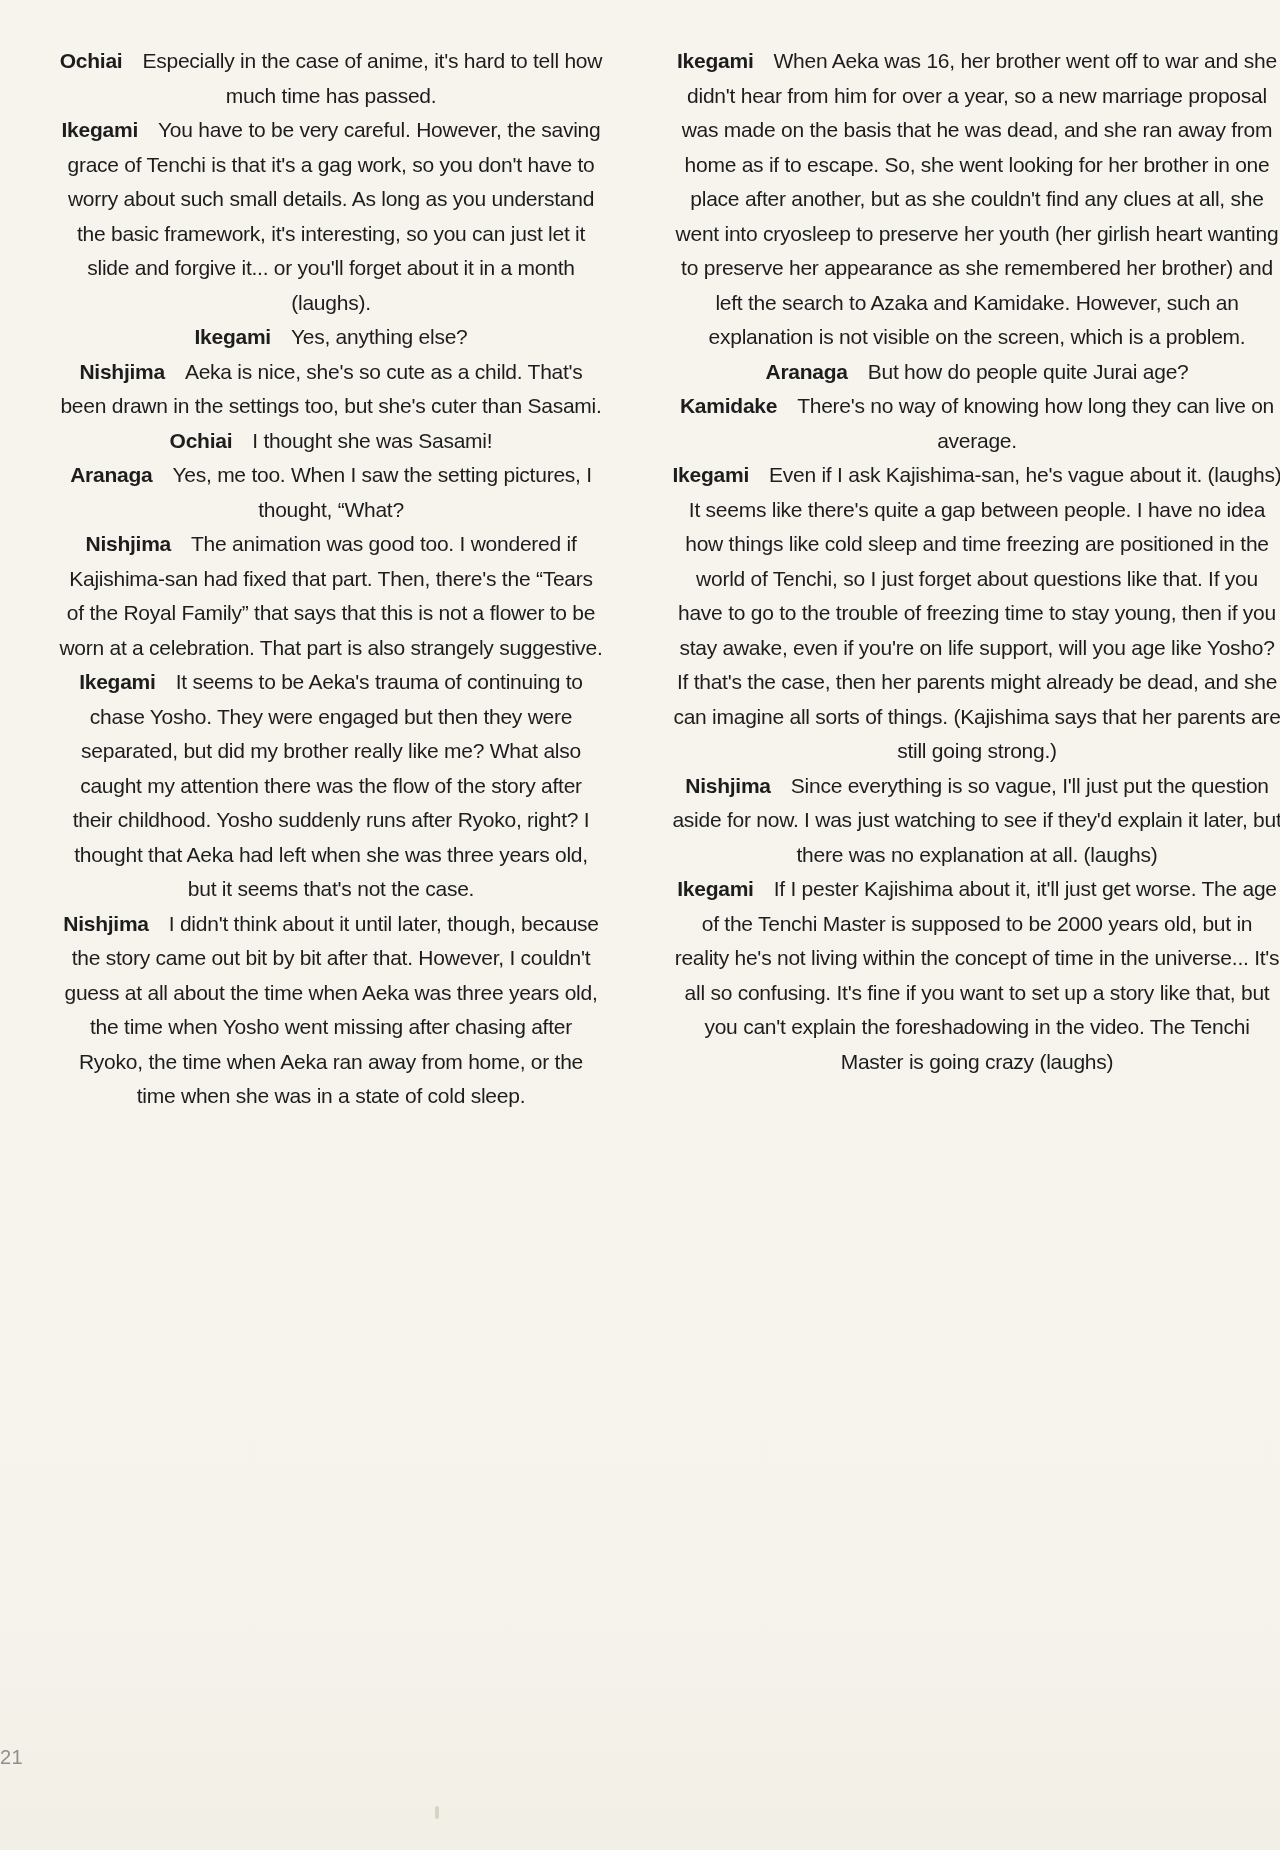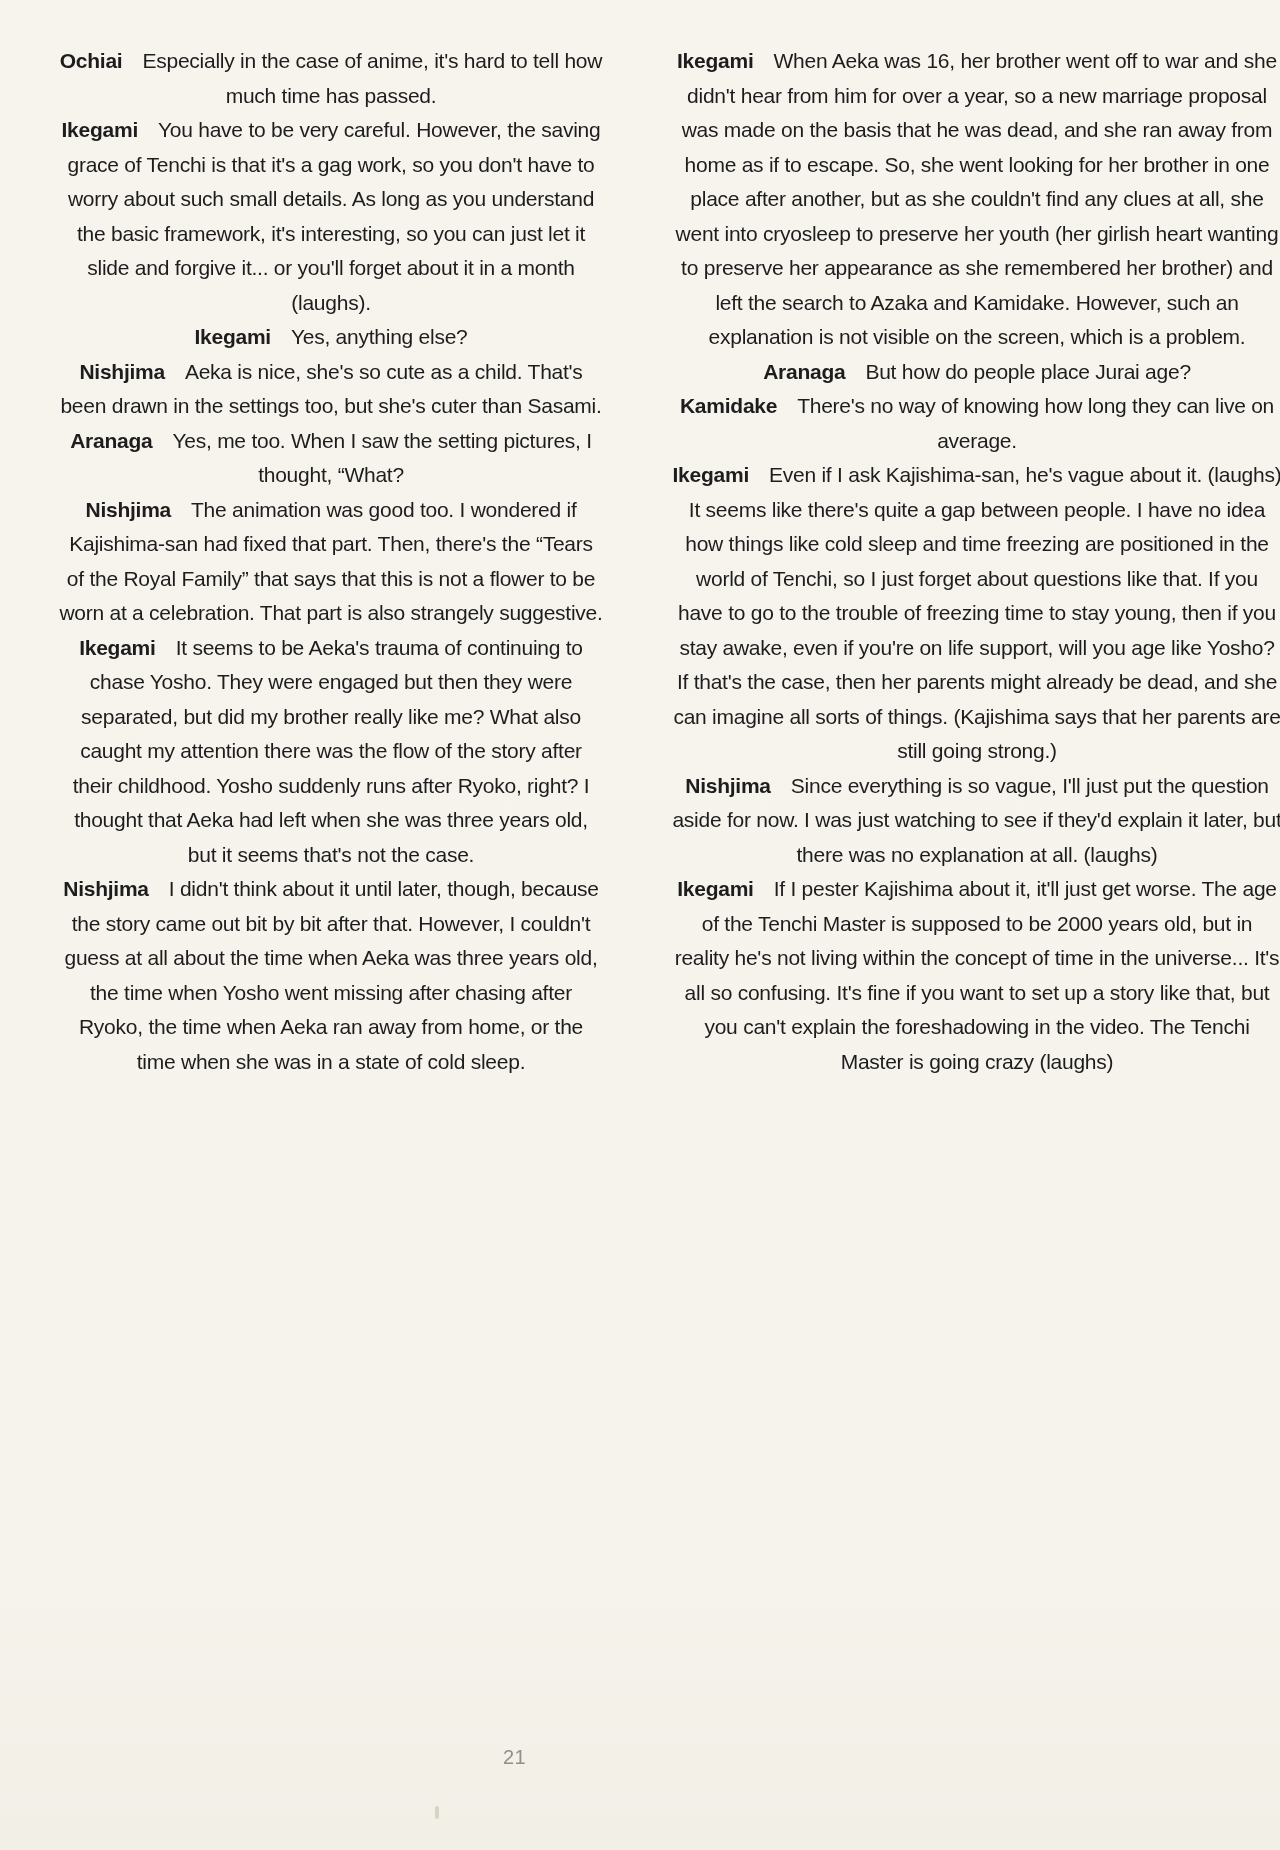--- a/index.html
+++ b/index.html
@@ -82,7 +82,7 @@
       </div>
     <div class="col col-right">
         <p class="entry"><span class="speaker">Ikegami</span><span class="speech">When Aeka was 16, her brother went off to war and she didn't hear from him for over a year, so a new marriage proposal was made on the basis that he was dead, and she ran away from home as if to escape. So, she went looking for her brother in one place after another, but as she couldn't find any clues at all, she went into cryosleep to preserve her youth (her girlish heart wanting to preserve her appearance as she remembered her brother) and left the search to Azaka and Kamidake. However, such an explanation is not visible on the screen, which is a problem.</span></p>
-        <p class="entry"><span class="speaker">Aranaga</span><span class="speech">But how do people place Jurai age?</span></p>
+        <p class="entry"><span class="speaker">Aranaga</span><span class="speech">But how do people quite Jurai age?</span></p>
         <p class="entry"><span class="speaker">Kamidake</span><span class="speech">There's no way of knowing how long they can live on average.</span></p>
         <p class="entry"><span class="speaker">Ikegami</span><span class="speech">Even if I ask Kajishima-san, he's vague about it. (laughs) It seems like there's quite a gap between people. I have no idea how things like cold sleep and time freezing are positioned in the world of Tenchi, so I just forget about questions like that. If you have to go to the trouble of freezing time to stay young, then if you stay awake, even if you're on life support, will you age like Yosho? If that's the case, then her parents might already be dead, and she can imagine all sorts of things. (Kajishima says that her parents are still going strong.)</span></p>
         <p class="entry"><span class="speaker">Nishjima</span><span class="speech">Since everything is so vague, I'll just put the question aside for now. I was just watching to see if they'd explain it later, but there was no explanation at all. (laughs)</span></p>

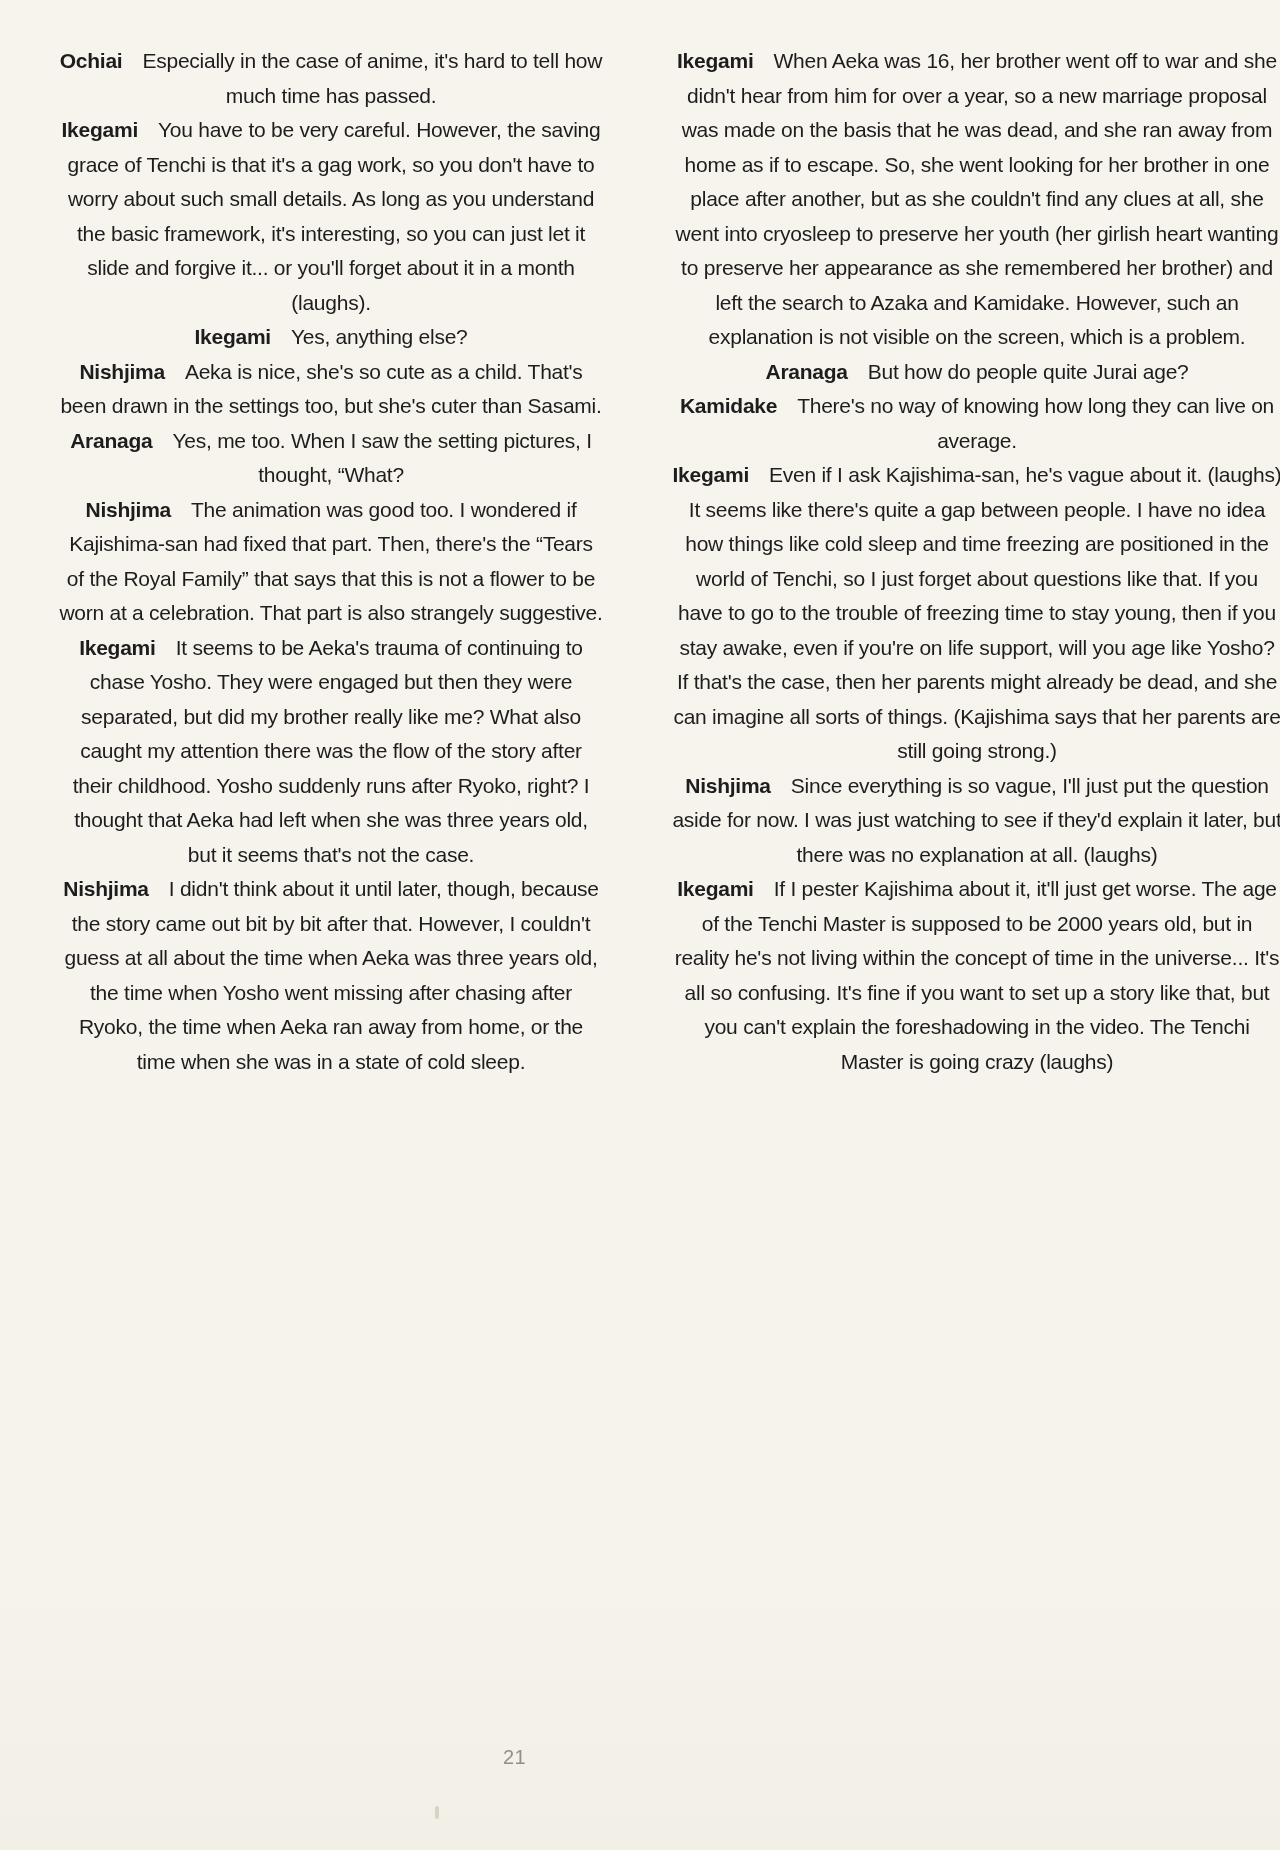--- a/index.html
+++ b/index.html
@@ -75,6 +75,7 @@
         <p class="entry"><span class="speaker">Ikegami</span><span class="speech">You have to be very careful. However, the saving grace of Tenchi is that it's a gag work, so you don't have to worry about such small details. As long as you understand the basic framework, it's interesting, so you can just let it slide and forgive it... or you'll forget about it in a month (laughs).</span></p>
         <p class="entry"><span class="speaker">Ikegami</span><span class="speech">Yes, anything else?</span></p>
         <p class="entry"><span class="speaker">Nishjima</span><span class="speech">Aeka is nice, she's so cute as a child. That's been drawn in the settings too, but she's cuter than Sasami.</span></p>
+        <p class="entry"><span class="speaker">Ochiai</span><span class="speech">I thought she was Sasami!</span></p>
         <p class="entry"><span class="speaker">Aranaga</span><span class="speech">Yes, me too. When I saw the setting pictures, I thought, “What?</span></p>
         <p class="entry"><span class="speaker">Nishjima</span><span class="speech">The animation was good too. I wondered if Kajishima-san had fixed that part. Then, there's the “Tears of the Royal Family” that says that this is not a flower to be worn at a celebration. That part is also strangely suggestive.</span></p>
         <p class="entry"><span class="speaker">Ikegami</span><span class="speech">It seems to be Aeka's trauma of continuing to chase Yosho. They were engaged but then they were separated, but did my brother really like me? What also caught my attention there was the flow of the story after their childhood. Yosho suddenly runs after Ryoko, right? I thought that Aeka had left when she was three years old, but it seems that's not the case.</span></p>

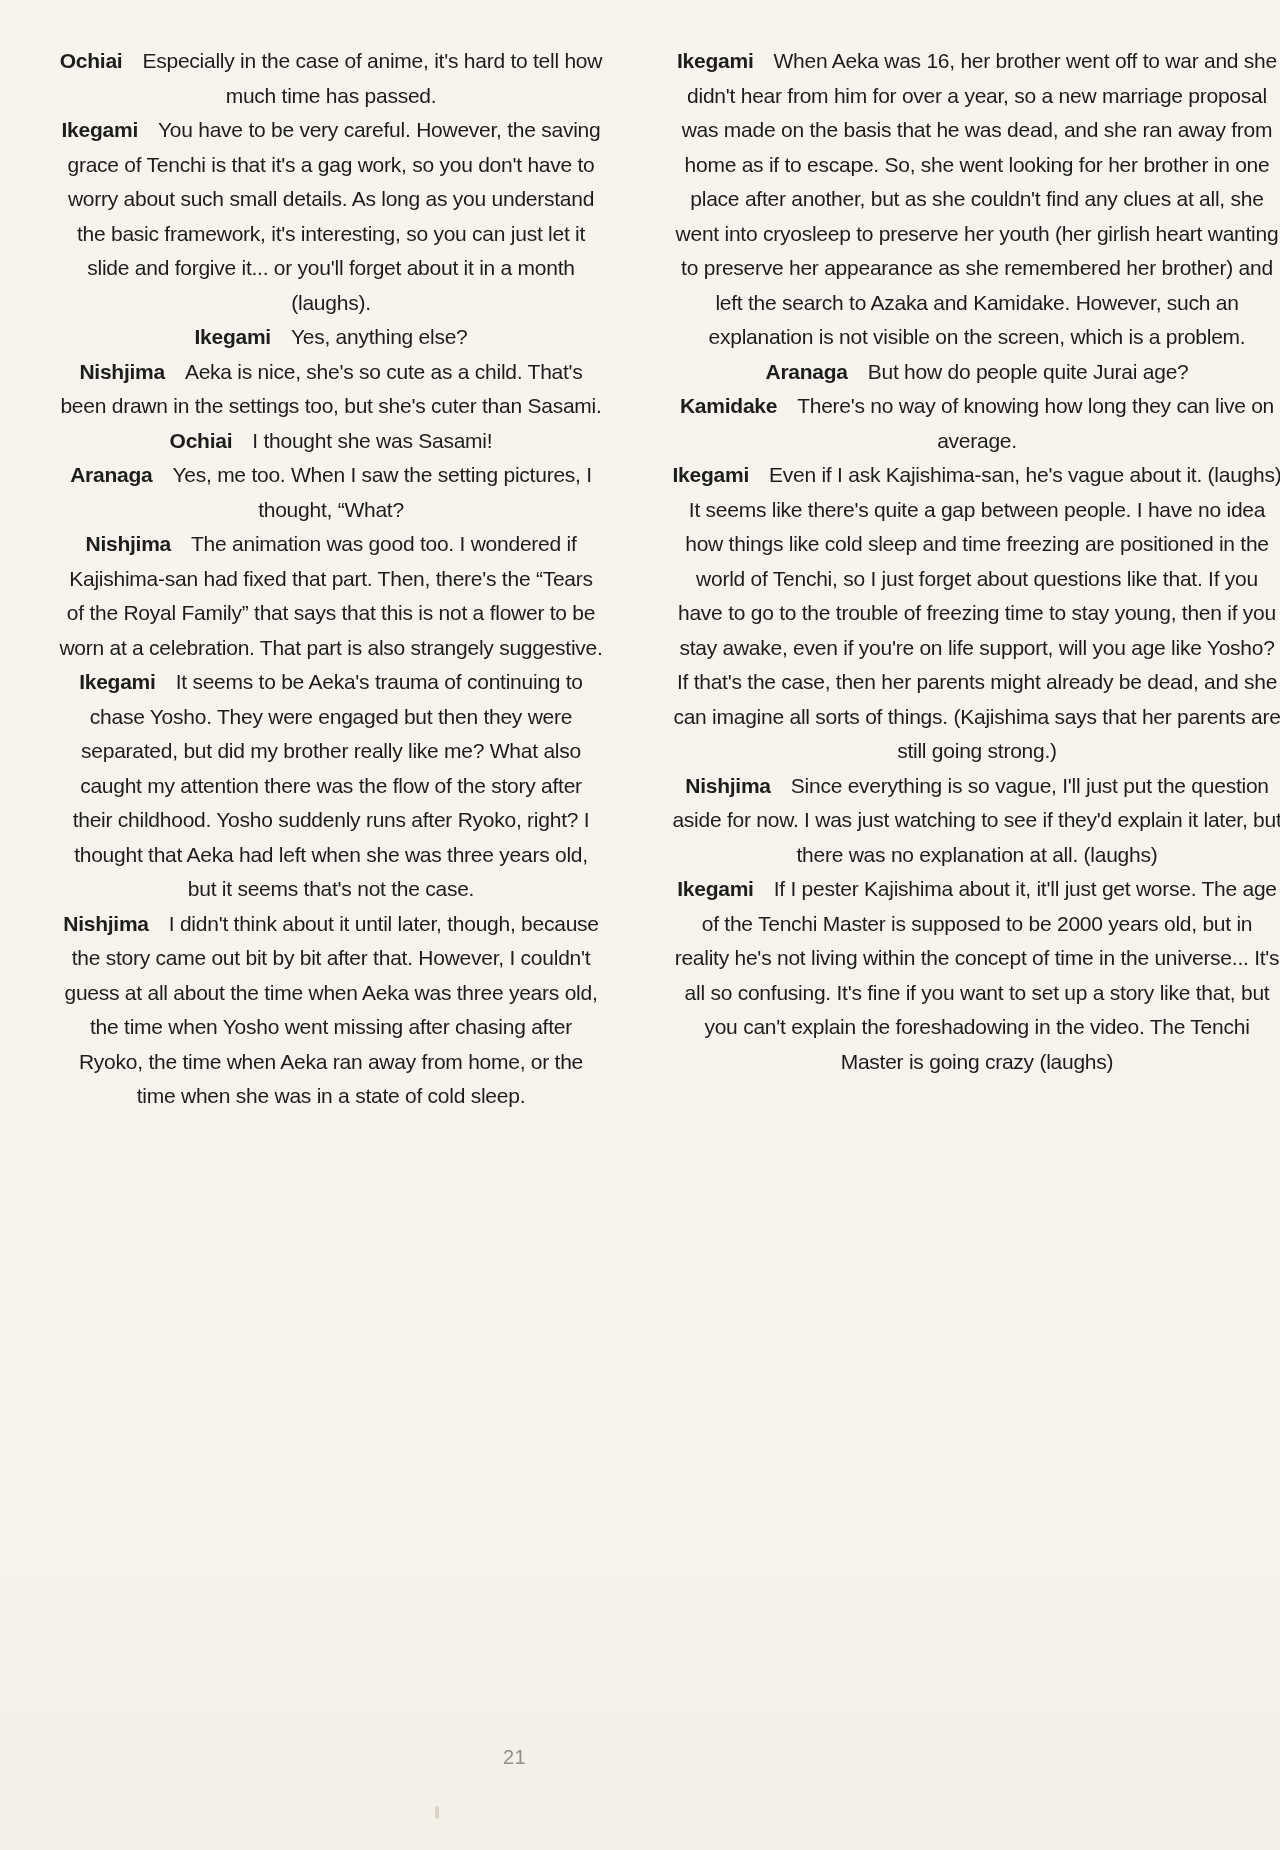--- a/index.html
+++ b/index.html
@@ -47,7 +47,7 @@
     top: 1745px;
     left: 0;
     width: 1029px;
-    text-align: center;
+    text-align: left;
     font-size: 20px;
     line-height: 24px;
     color: #8f8f8f;

